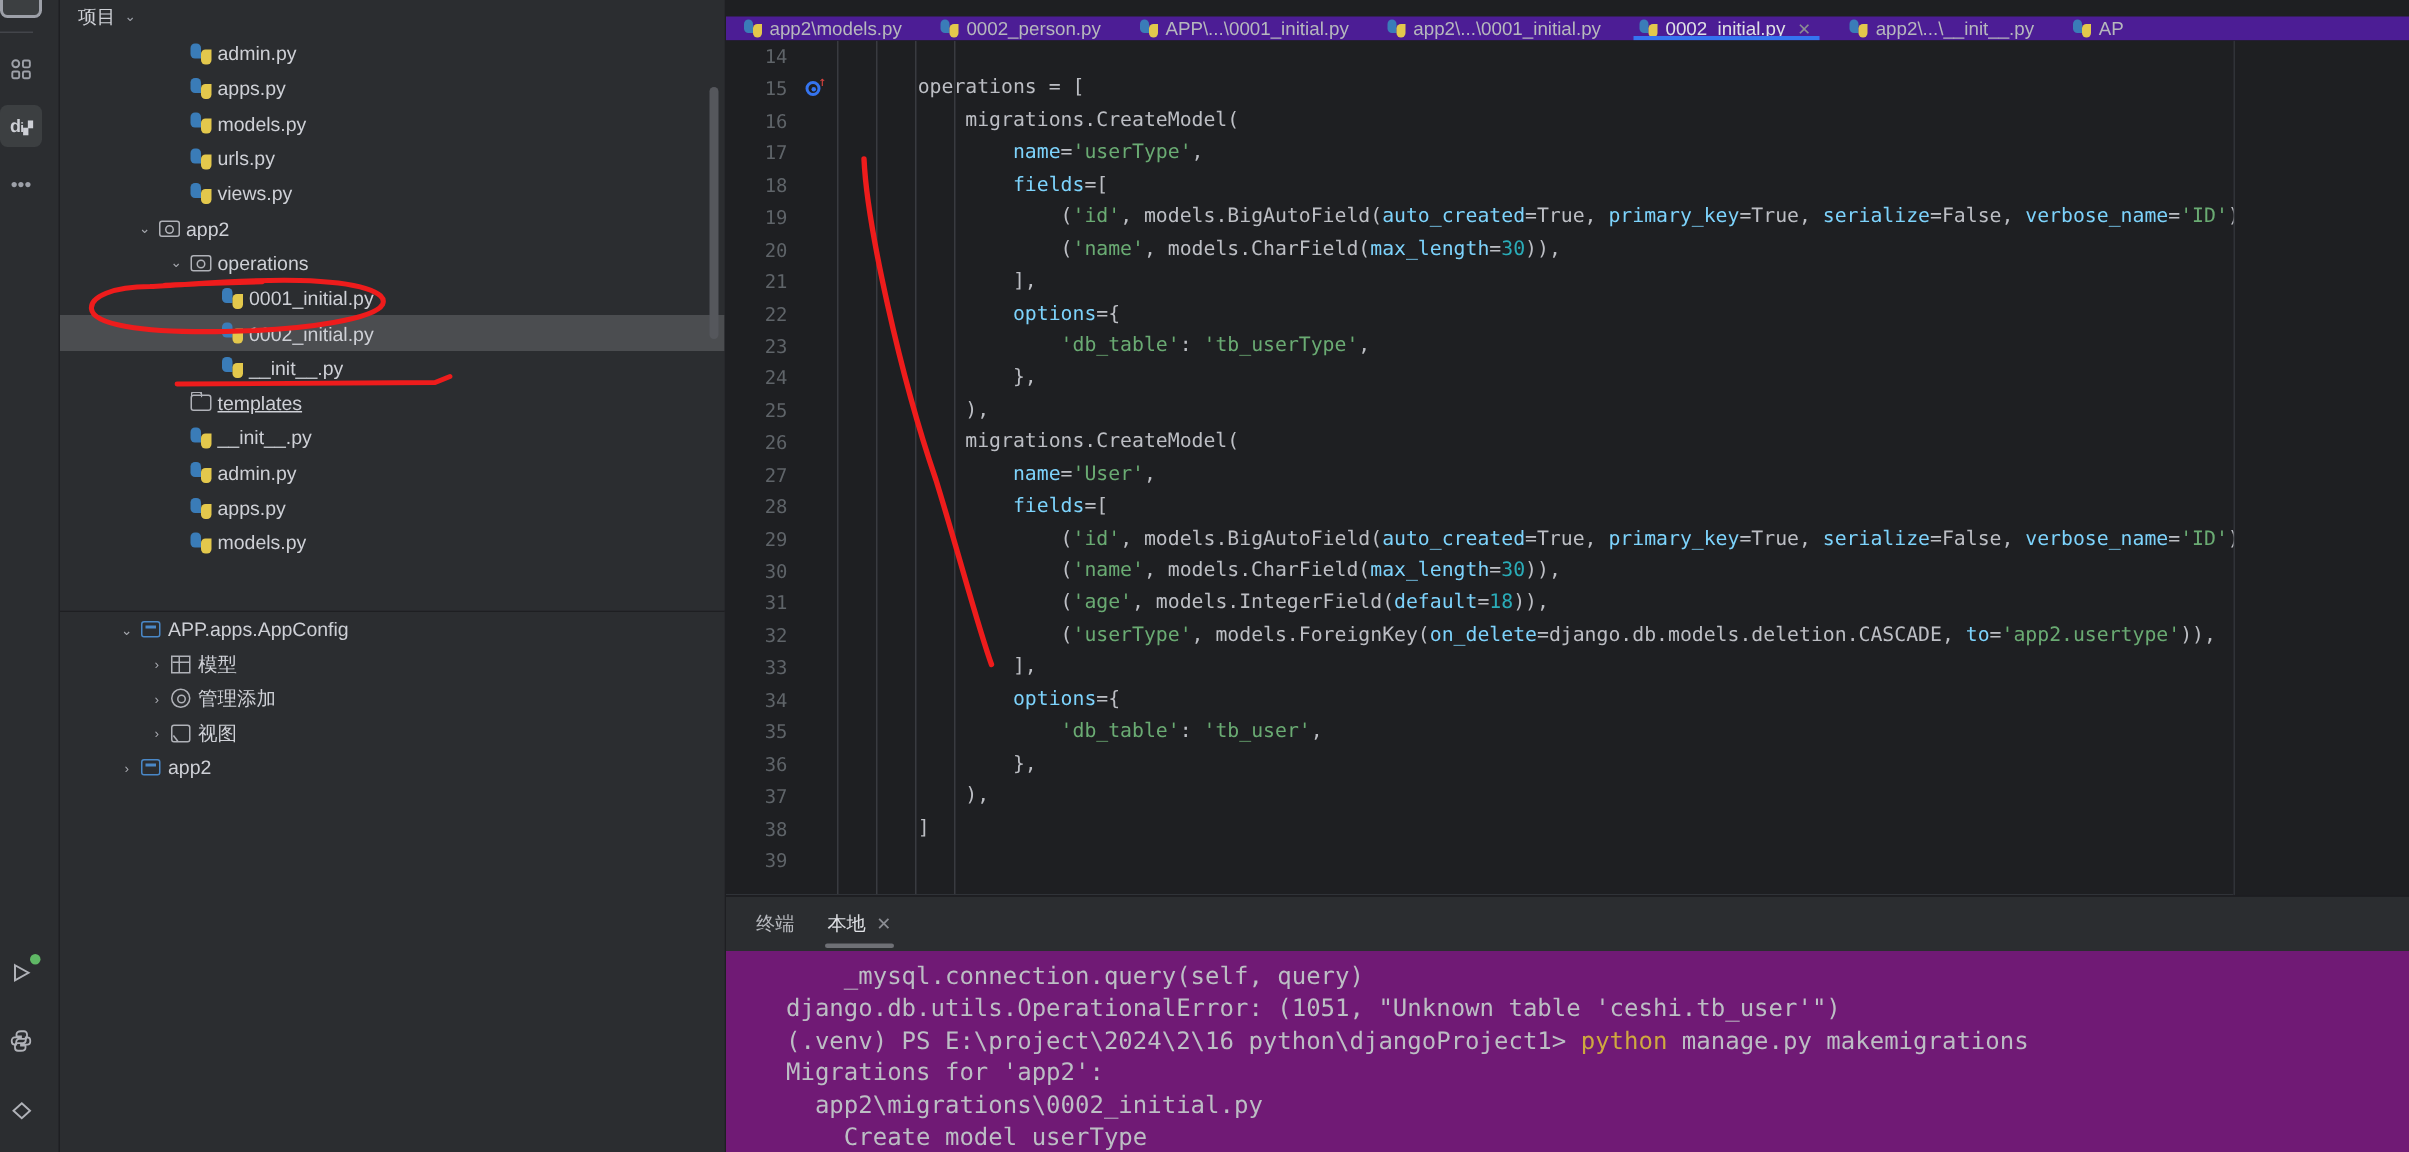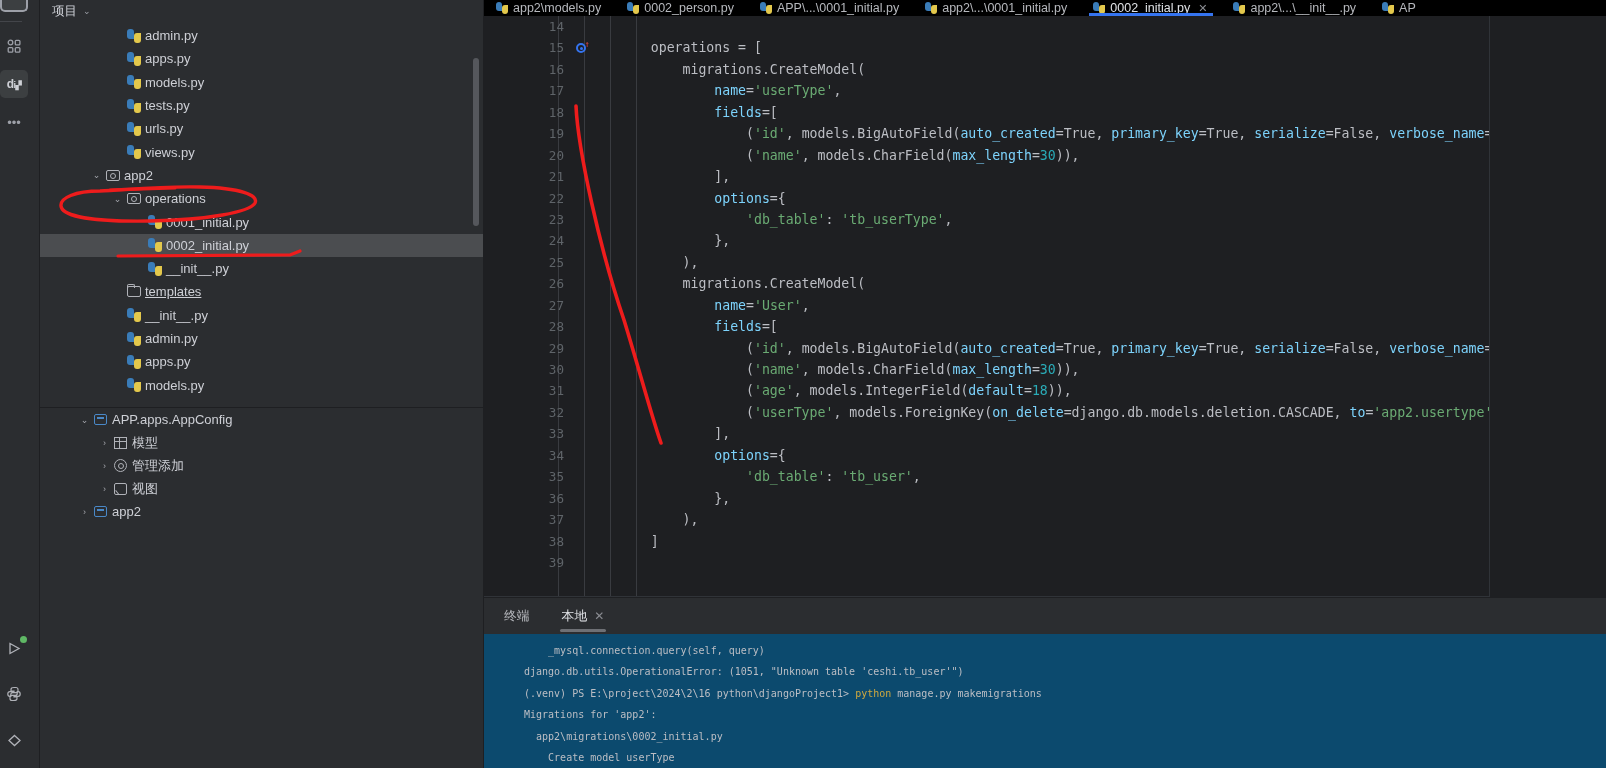--- a/index.html
+++ b/index.html
@@ -115,8 +115,8 @@
   .rightcol { flex: 1 1 auto; display: flex; flex-direction: column; height: 768px; position: relative;}
 
   .tabbar {
-    height: 16px; background: #000000; display: flex; align-items: flex-end;
-    position: relative; flex: 0 0 16px; overflow: hidden;
+    height: 16px; background: #4c1d95; display: flex; align-items: flex-end;
+    position: relative; flex: 0 0 16px; overflow: hidden; margin-top: 11px;
   }
   .tab {
     height: 16px; display: flex; align-items: center; gap: 5px;

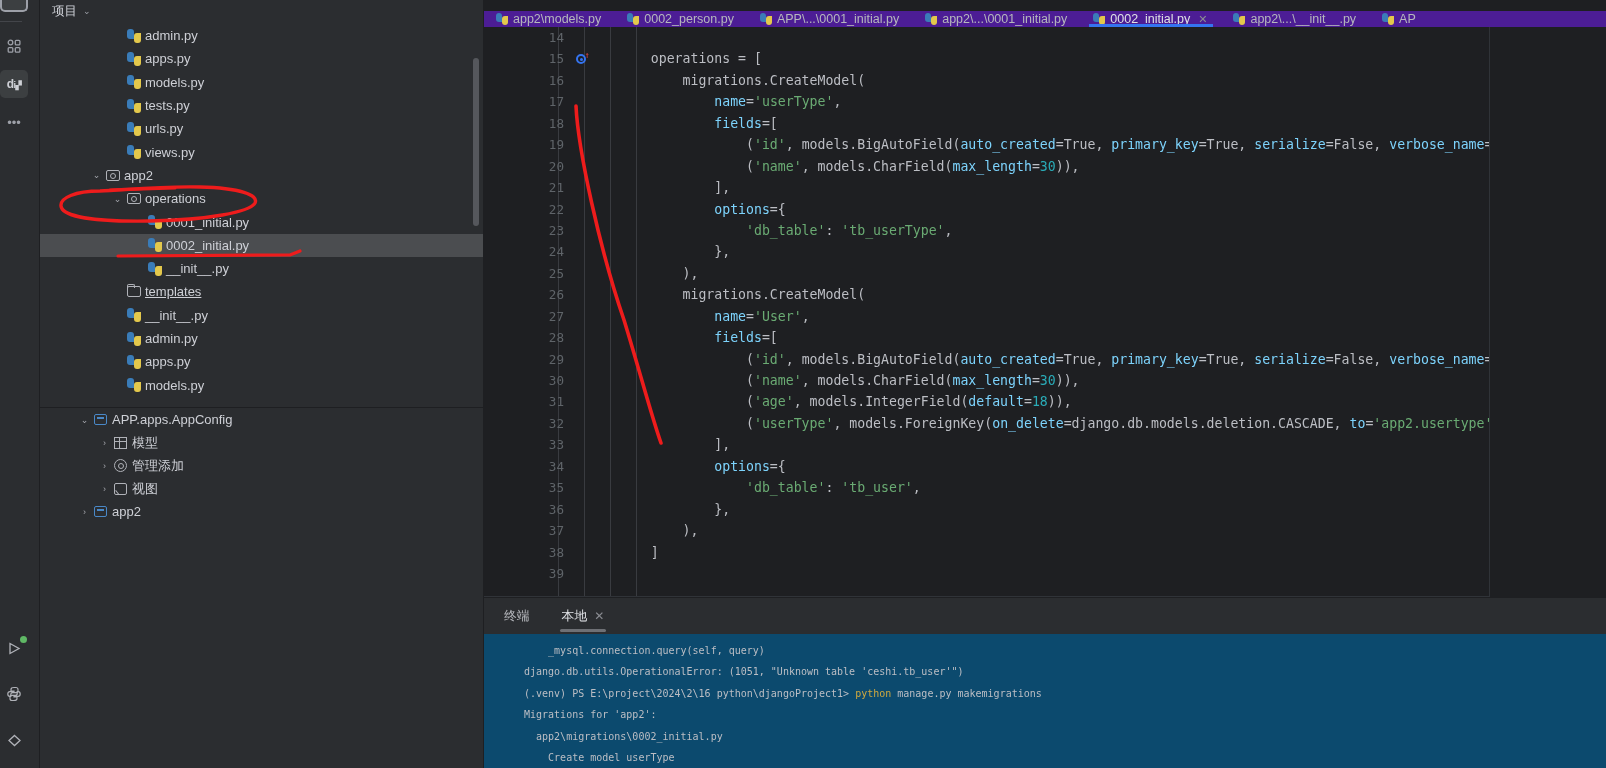--- a/index.html
+++ b/index.html
@@ -143,7 +143,7 @@
     font-size: 13.2px; line-height: 21.45px; white-space: pre;
     position: absolute; top: 0; left: 0; width: 100%;
   }
-  .cline { height: 21.45px; display: flex; align-items: center; margin-left: 39px; }
+  .cline { height: 21.45px; display: flex; align-items: center; }
   .gutter {
     width: 48px; flex: 0 0 48px; text-align: right; padding-right: 7px;
     color: #5f6469; font-size: 12.6px;

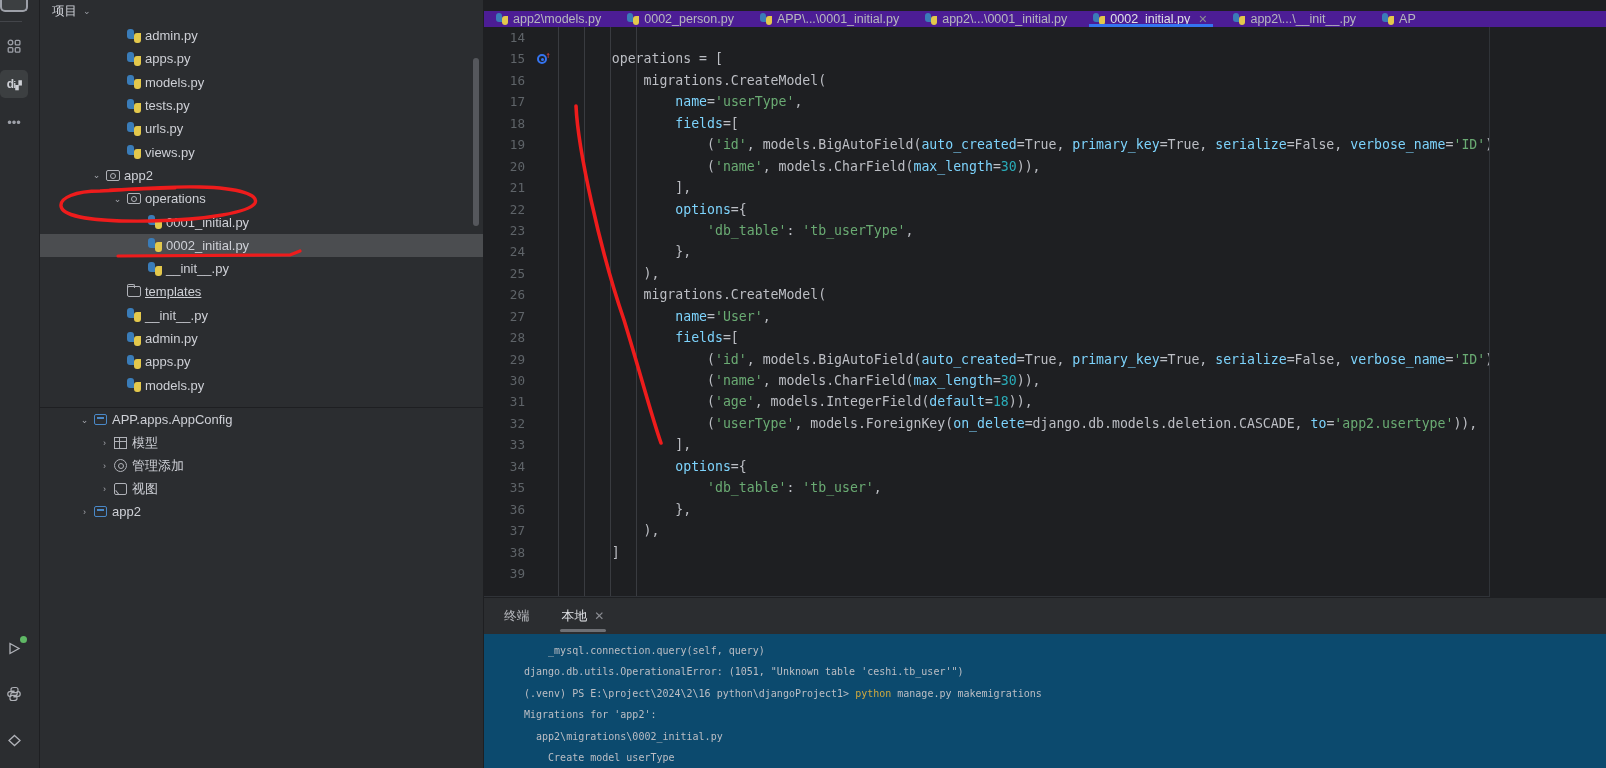--- a/index.html
+++ b/index.html
@@ -286,16 +286,6 @@
               <span class="y"></span>
             </span>
           </span>
-          <span class="tlabel">tests.py</span>
-        </div>
-        <div class="trow" style="padding-left: 71px;">
-          <span class="twist"></span>
-          <span class="ticon">
-            <span class="pyicon">
-              <span class="b"></span>
-              <span class="y"></span>
-            </span>
-          </span>
           <span class="tlabel">urls.py</span>
         </div>
         <div class="trow" style="padding-left: 71px;">

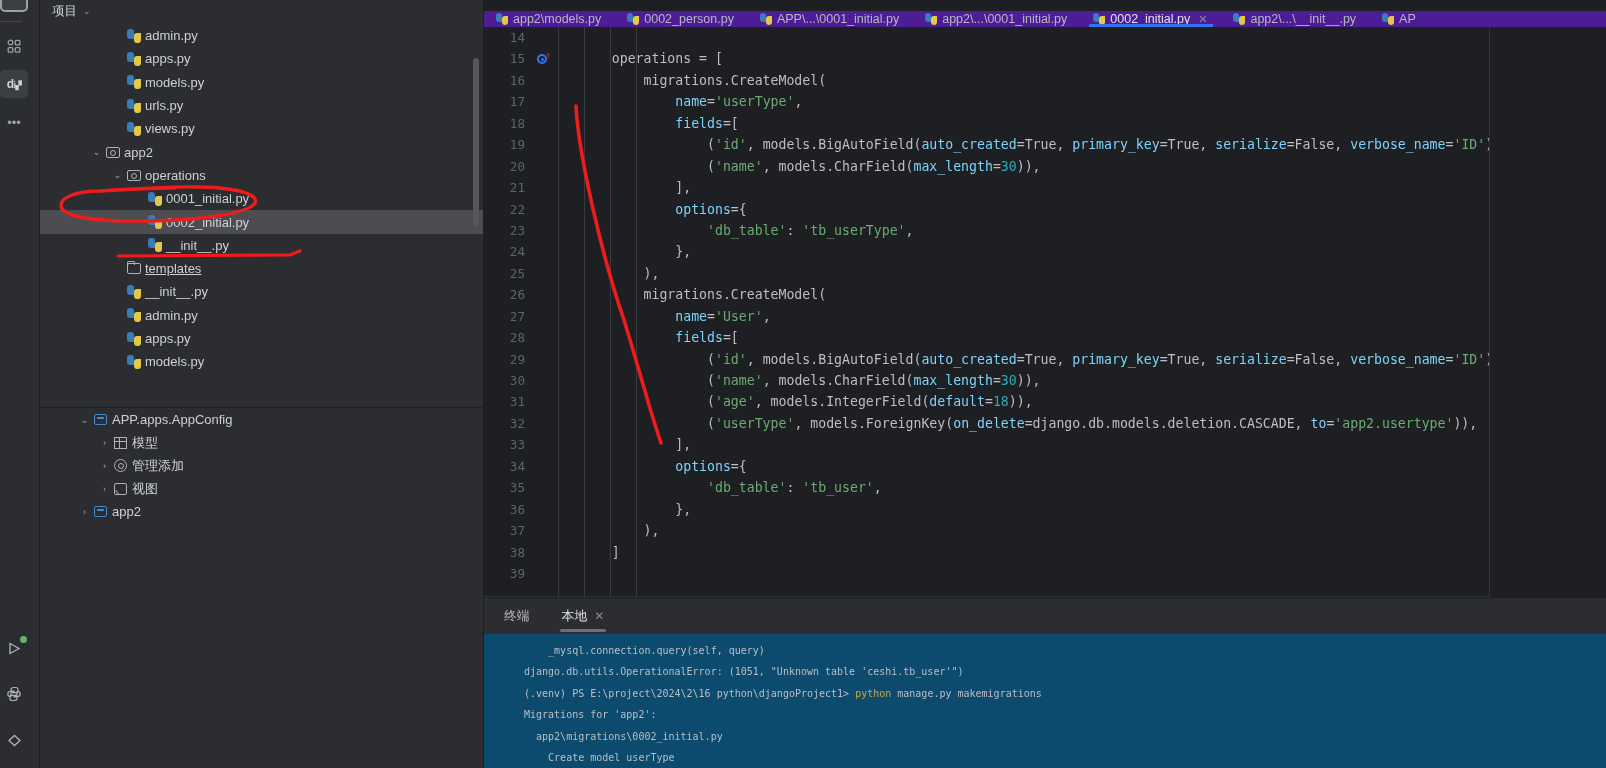--- a/index.html
+++ b/index.html
@@ -175,7 +175,7 @@
     border-top: 1px solid #1e1f22;
   }
   .term-tabs {
-    height: 36px; display: flex; align-items: center; gap: 12px;
+    height: 36px; display: flex; align-items: center; gap: 2px;
     padding-left: 10px; background: #2b2d30;
   }
   .term-tab {

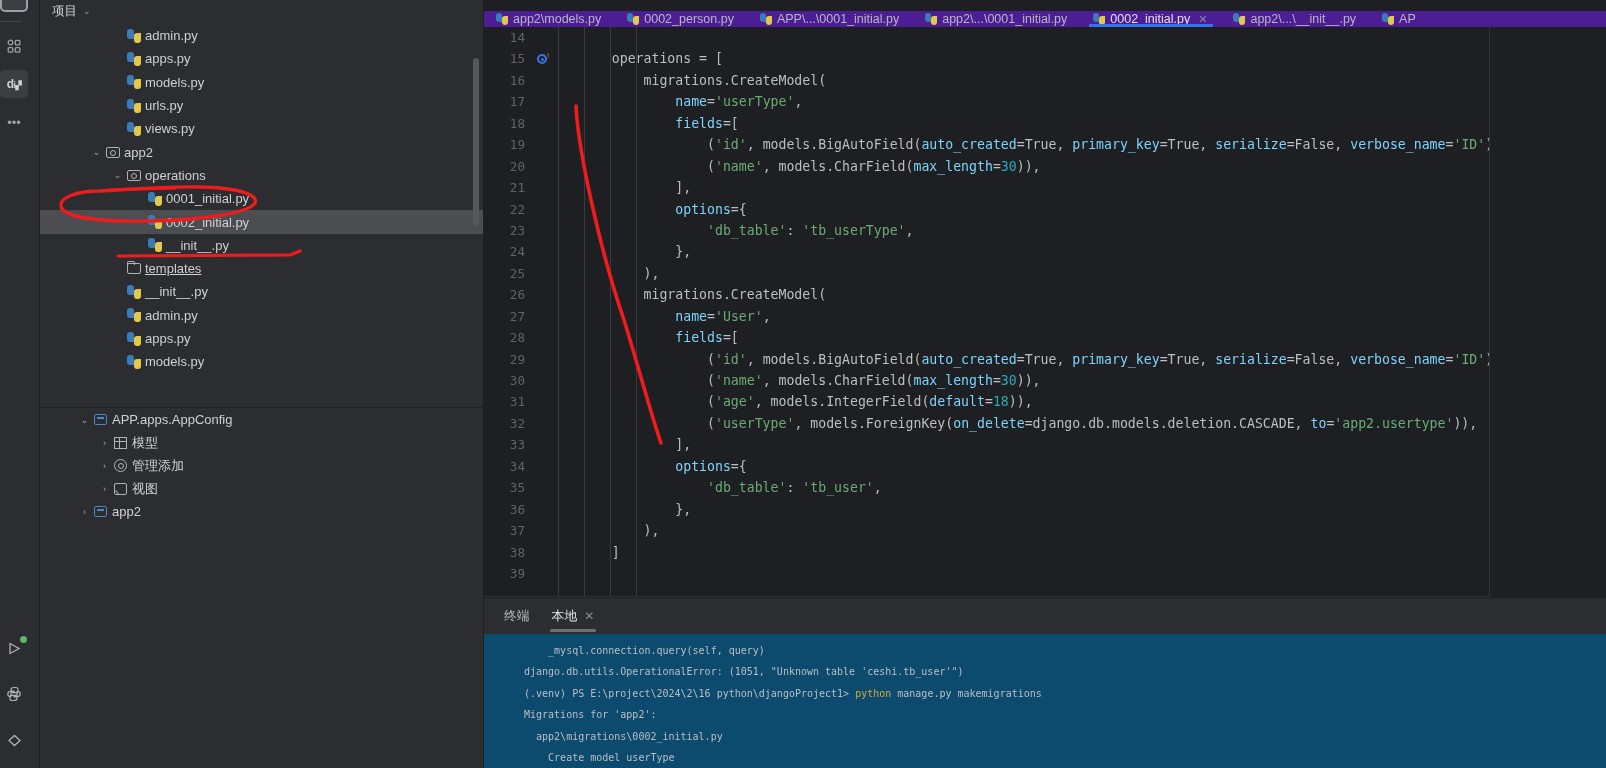--- a/index.html
+++ b/index.html
@@ -189,9 +189,9 @@
   }
   .term-tab .close { font-size: 12px; color:#8b8d93;}
   .term-body {
-    background: #0c4a6e; padding: 6px 0 0 40px; height: 135px; overflow: hidden;
+    background: #701a75; padding: 6px 0 0 40px; height: 135px; overflow: hidden;
     font-family: "DejaVu Sans Mono", "Liberation Mono", monospace;
-    font-size: 10px; line-height: 21.4px; color: #bcbec4; white-space: pre;
+    font-size: 16px; line-height: 21.4px; color: #bcbec4; white-space: pre;
   }
   .term-yellow { color: #cfa93f; }
 

